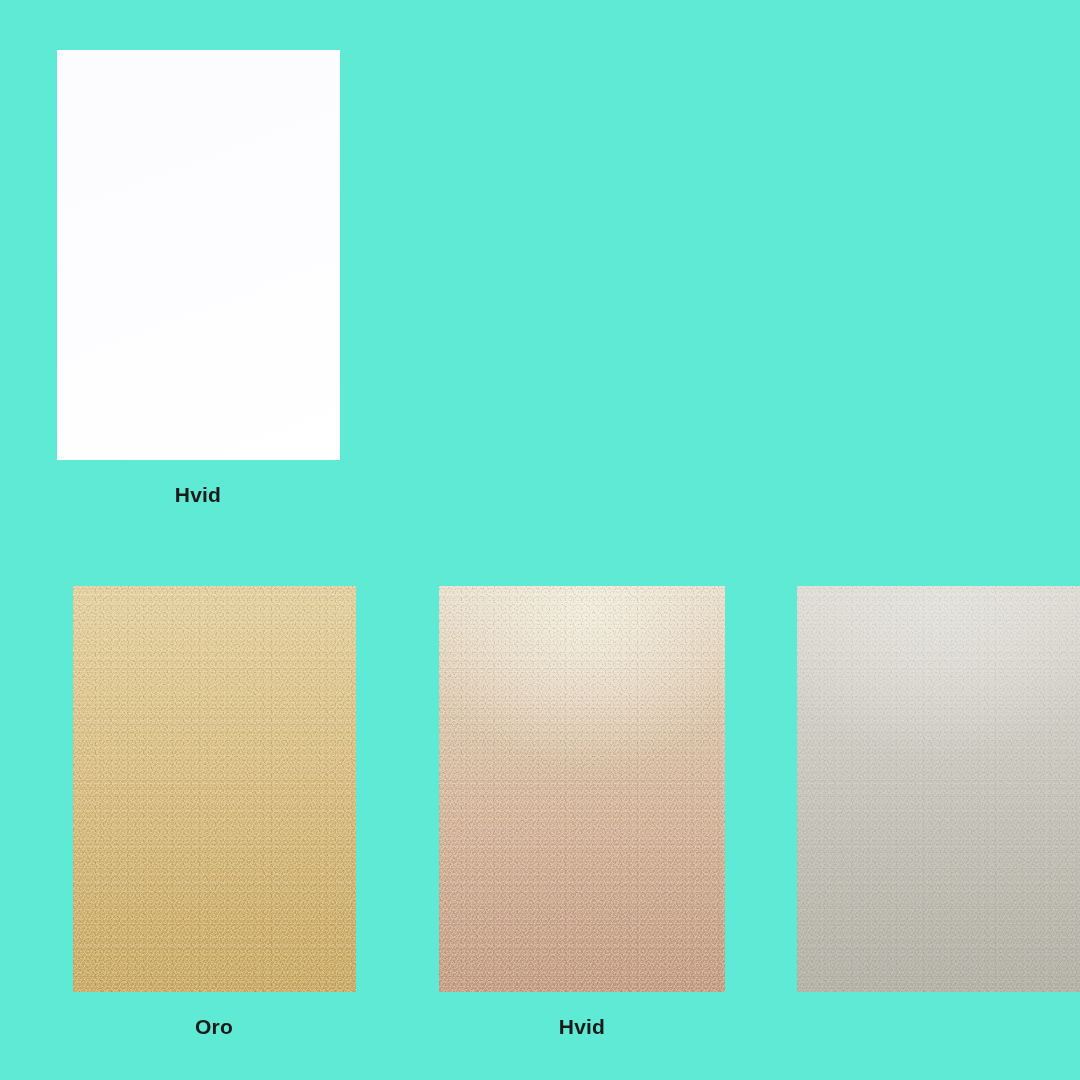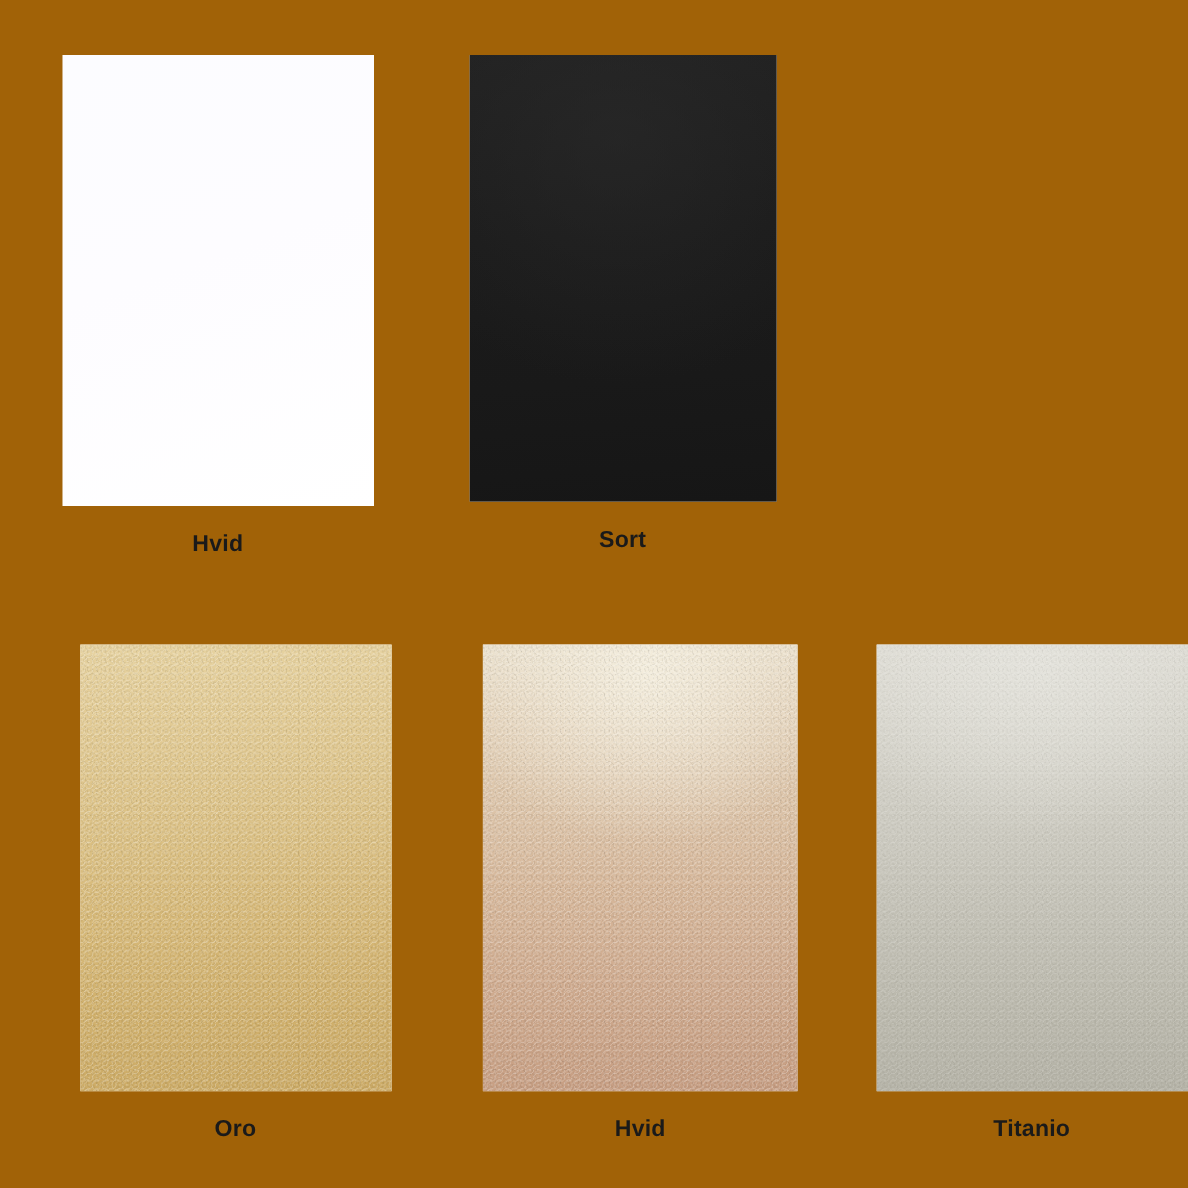--- a/index.html
+++ b/index.html
@@ -19,7 +19,7 @@
     position: relative;
     width: 1080px;
     height: 1080px;
-    background: #a16207;
+    background: #5eead4;
   }
 
   .swatch-row {

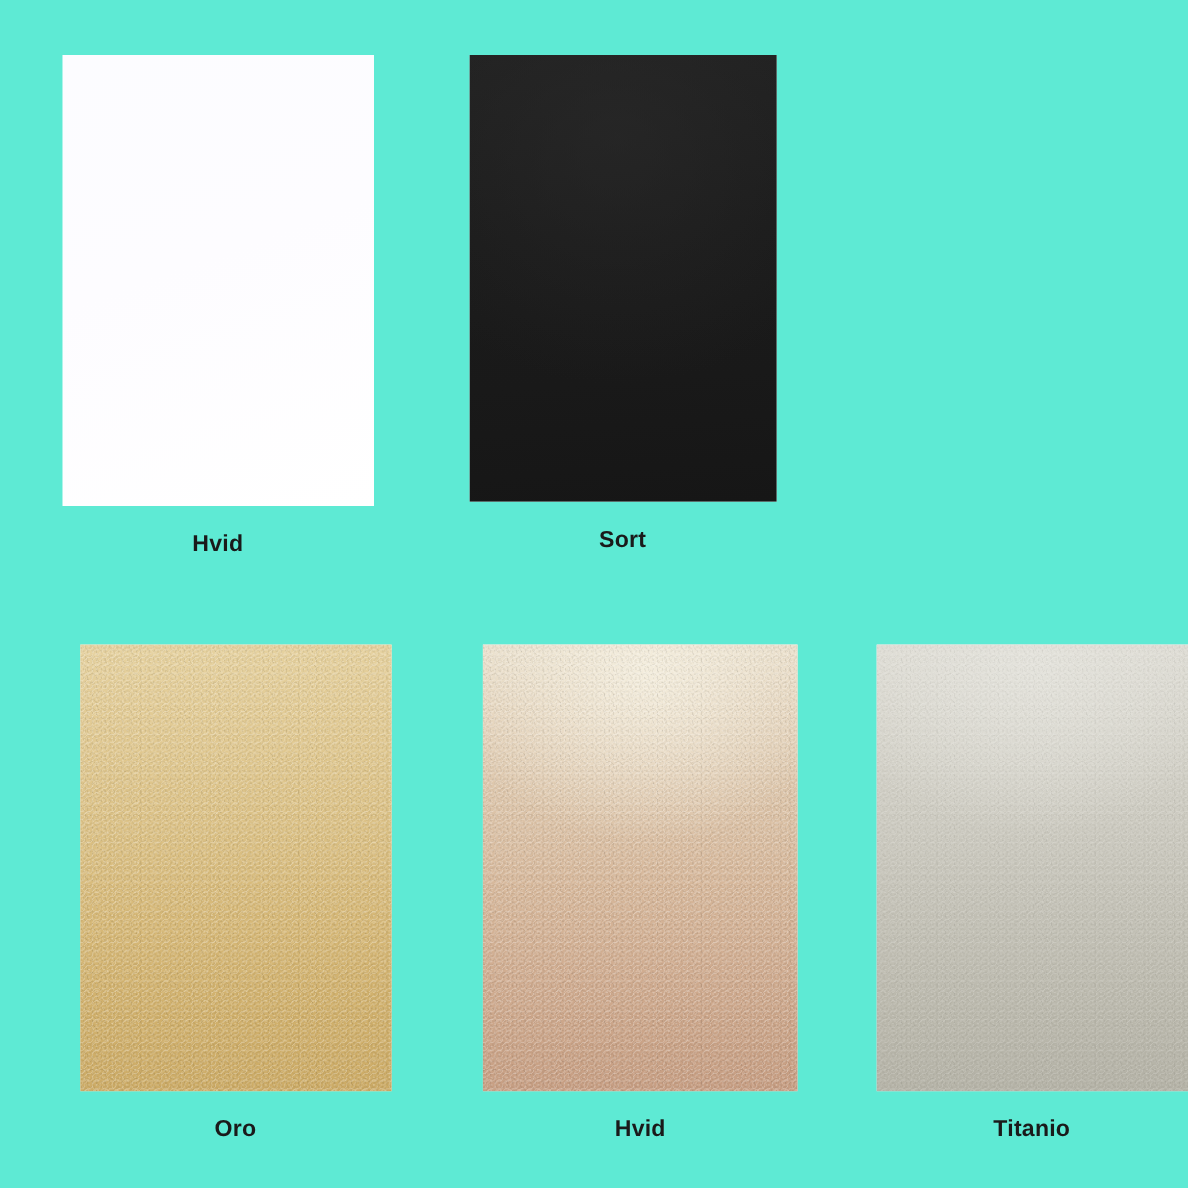--- a/index.html
+++ b/index.html
@@ -167,12 +167,6 @@
       <div class="swatch-label">Hvid</div>
     </div>
 
-    <div class="swatch-cell col-2">
-      <div class="swatch-chip chip-top-b chip-sort">
-        
-      </div>
-      <div class="swatch-label">Sort</div>
-    </div>
 
     <div class="swatch-cell col-3"></div>
   </div>

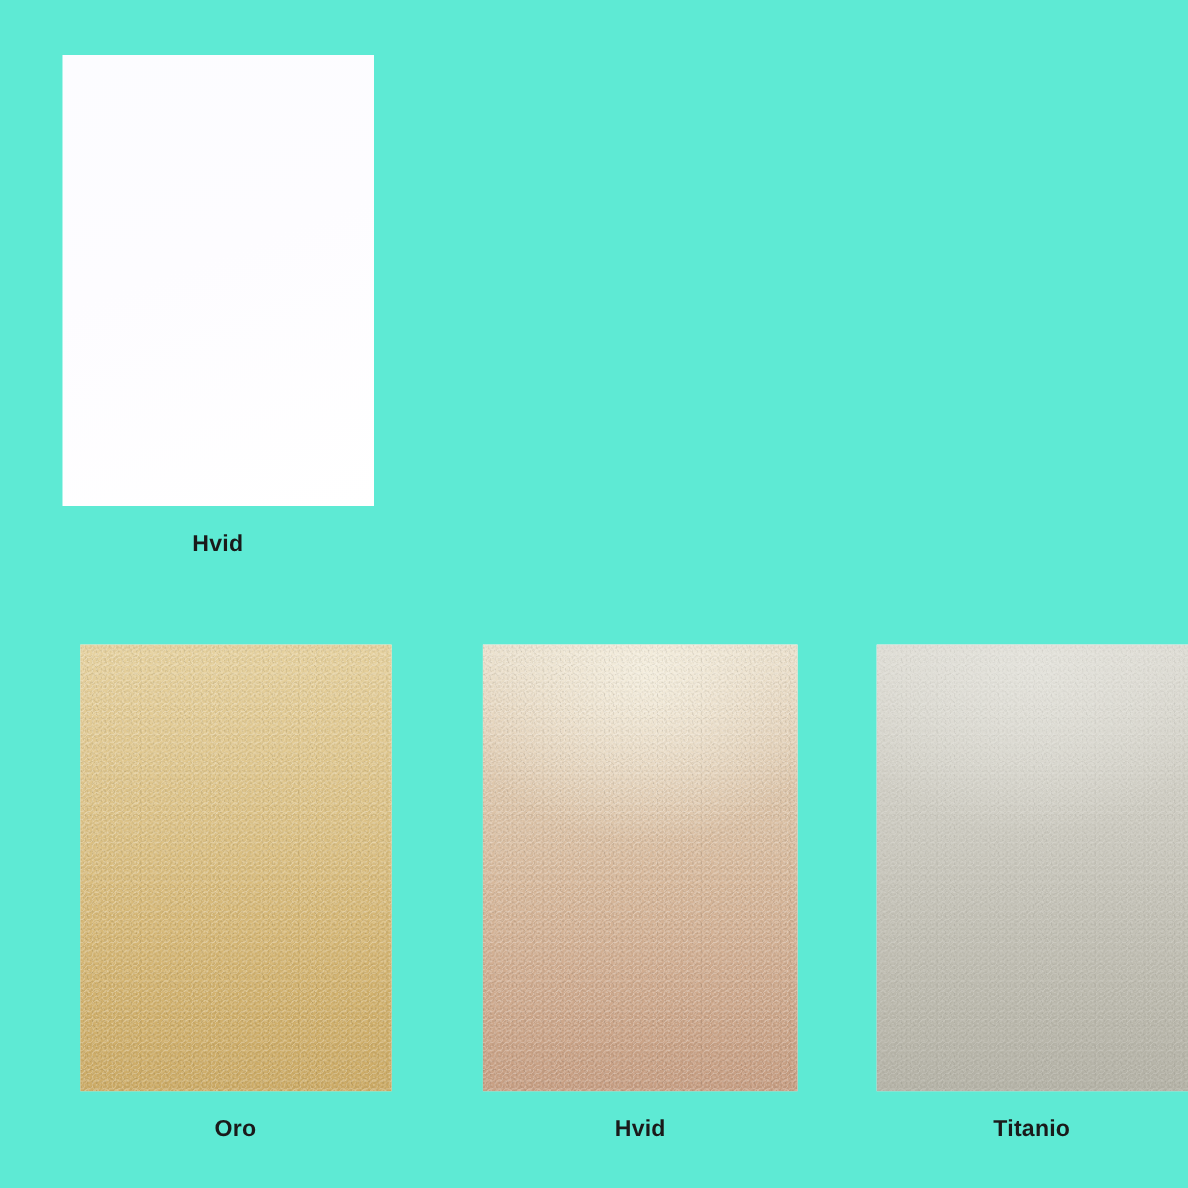--- a/index.html
+++ b/index.html
@@ -191,7 +191,6 @@
       <div class="swatch-chip chip-bottom-r chip-titanio">
         <div class="grain grain-soft"></div>
       </div>
-      <div class="swatch-label">Titanio</div>
     </div>
   </div>
 

